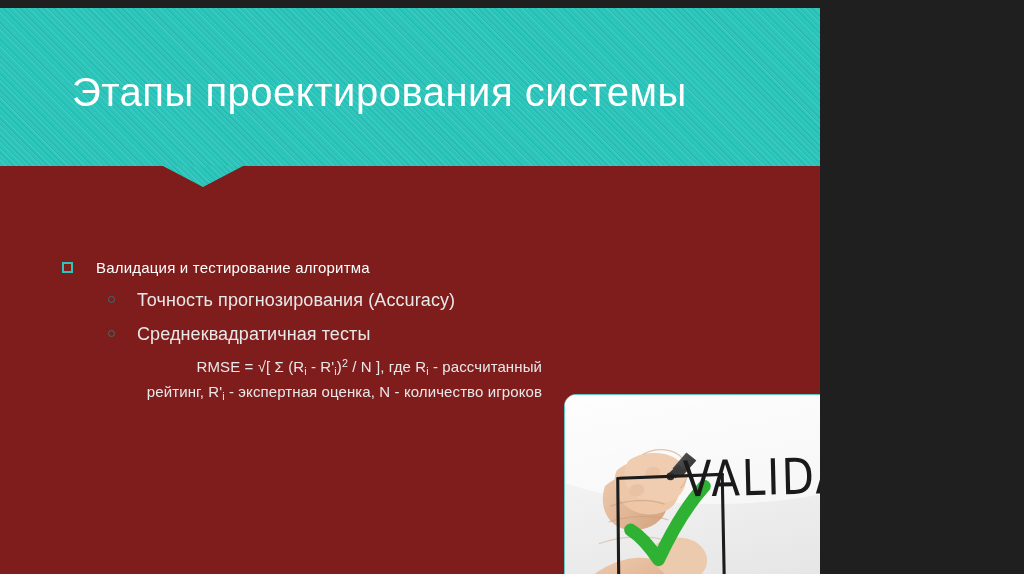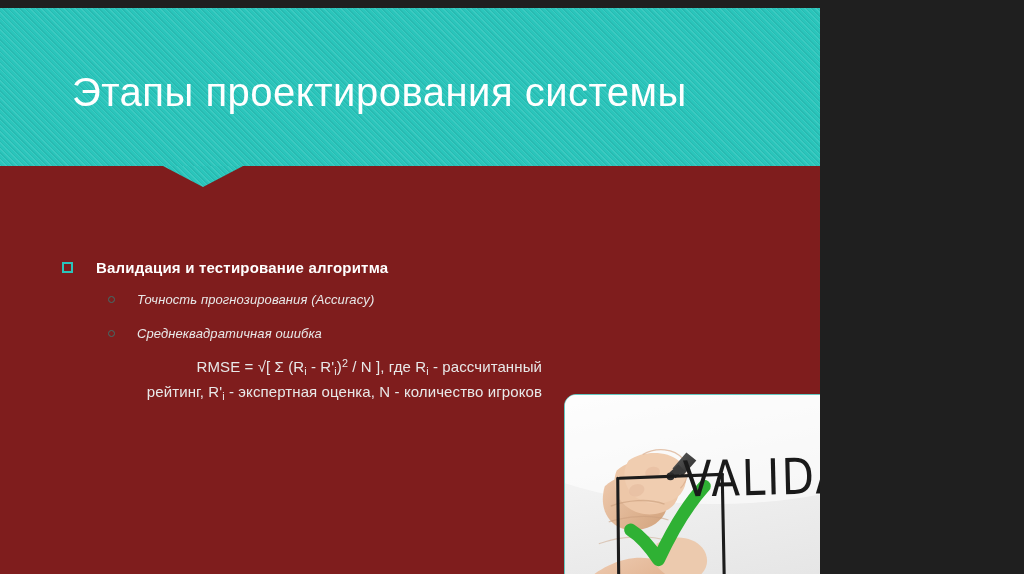--- a/index.html
+++ b/index.html
@@ -108,7 +108,7 @@
   .bullet-l1-text {
     font-size: 15px;
     line-height: 20px;
-    font-weight: bold;
+    font-weight: normal;
     color: #ffffff;
     letter-spacing: 0.2px;
   }

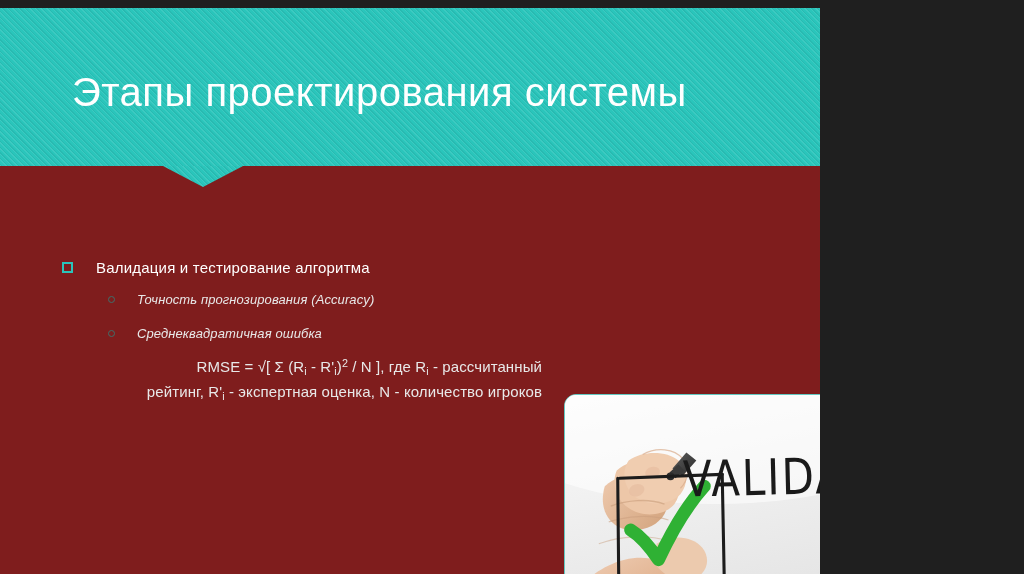--- a/index.html
+++ b/index.html
@@ -141,11 +141,10 @@
     background: transparent;
   }
   .bullet-l2-text {
-    font-size: 13px;
+    font-size: 18px;
     line-height: 22px;
     color: #e8e8e8;
     letter-spacing: 0.1px;
-    font-style: italic;
   }
 
   

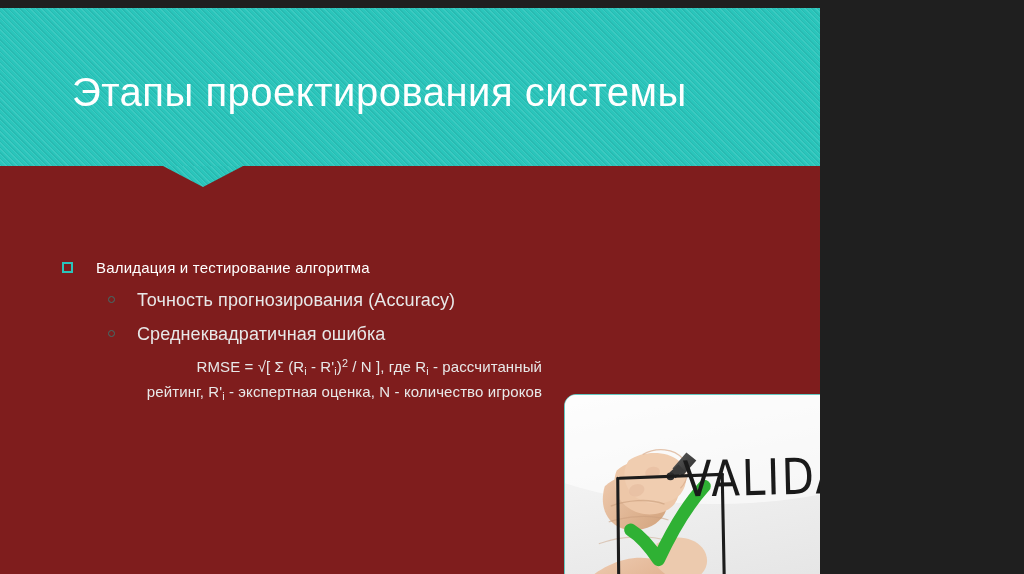--- a/index.html
+++ b/index.html
@@ -233,7 +233,7 @@
 
       <div class="bullet-l2">
         <span class="marker-circle"></span>
-        <span class="bullet-l2-text">Среднеквадратичная ошибка</span>
+        <span class="bullet-l2-text">Среднеквадратичная тесты</span>
       </div>
 
       <div id="formula-block">

